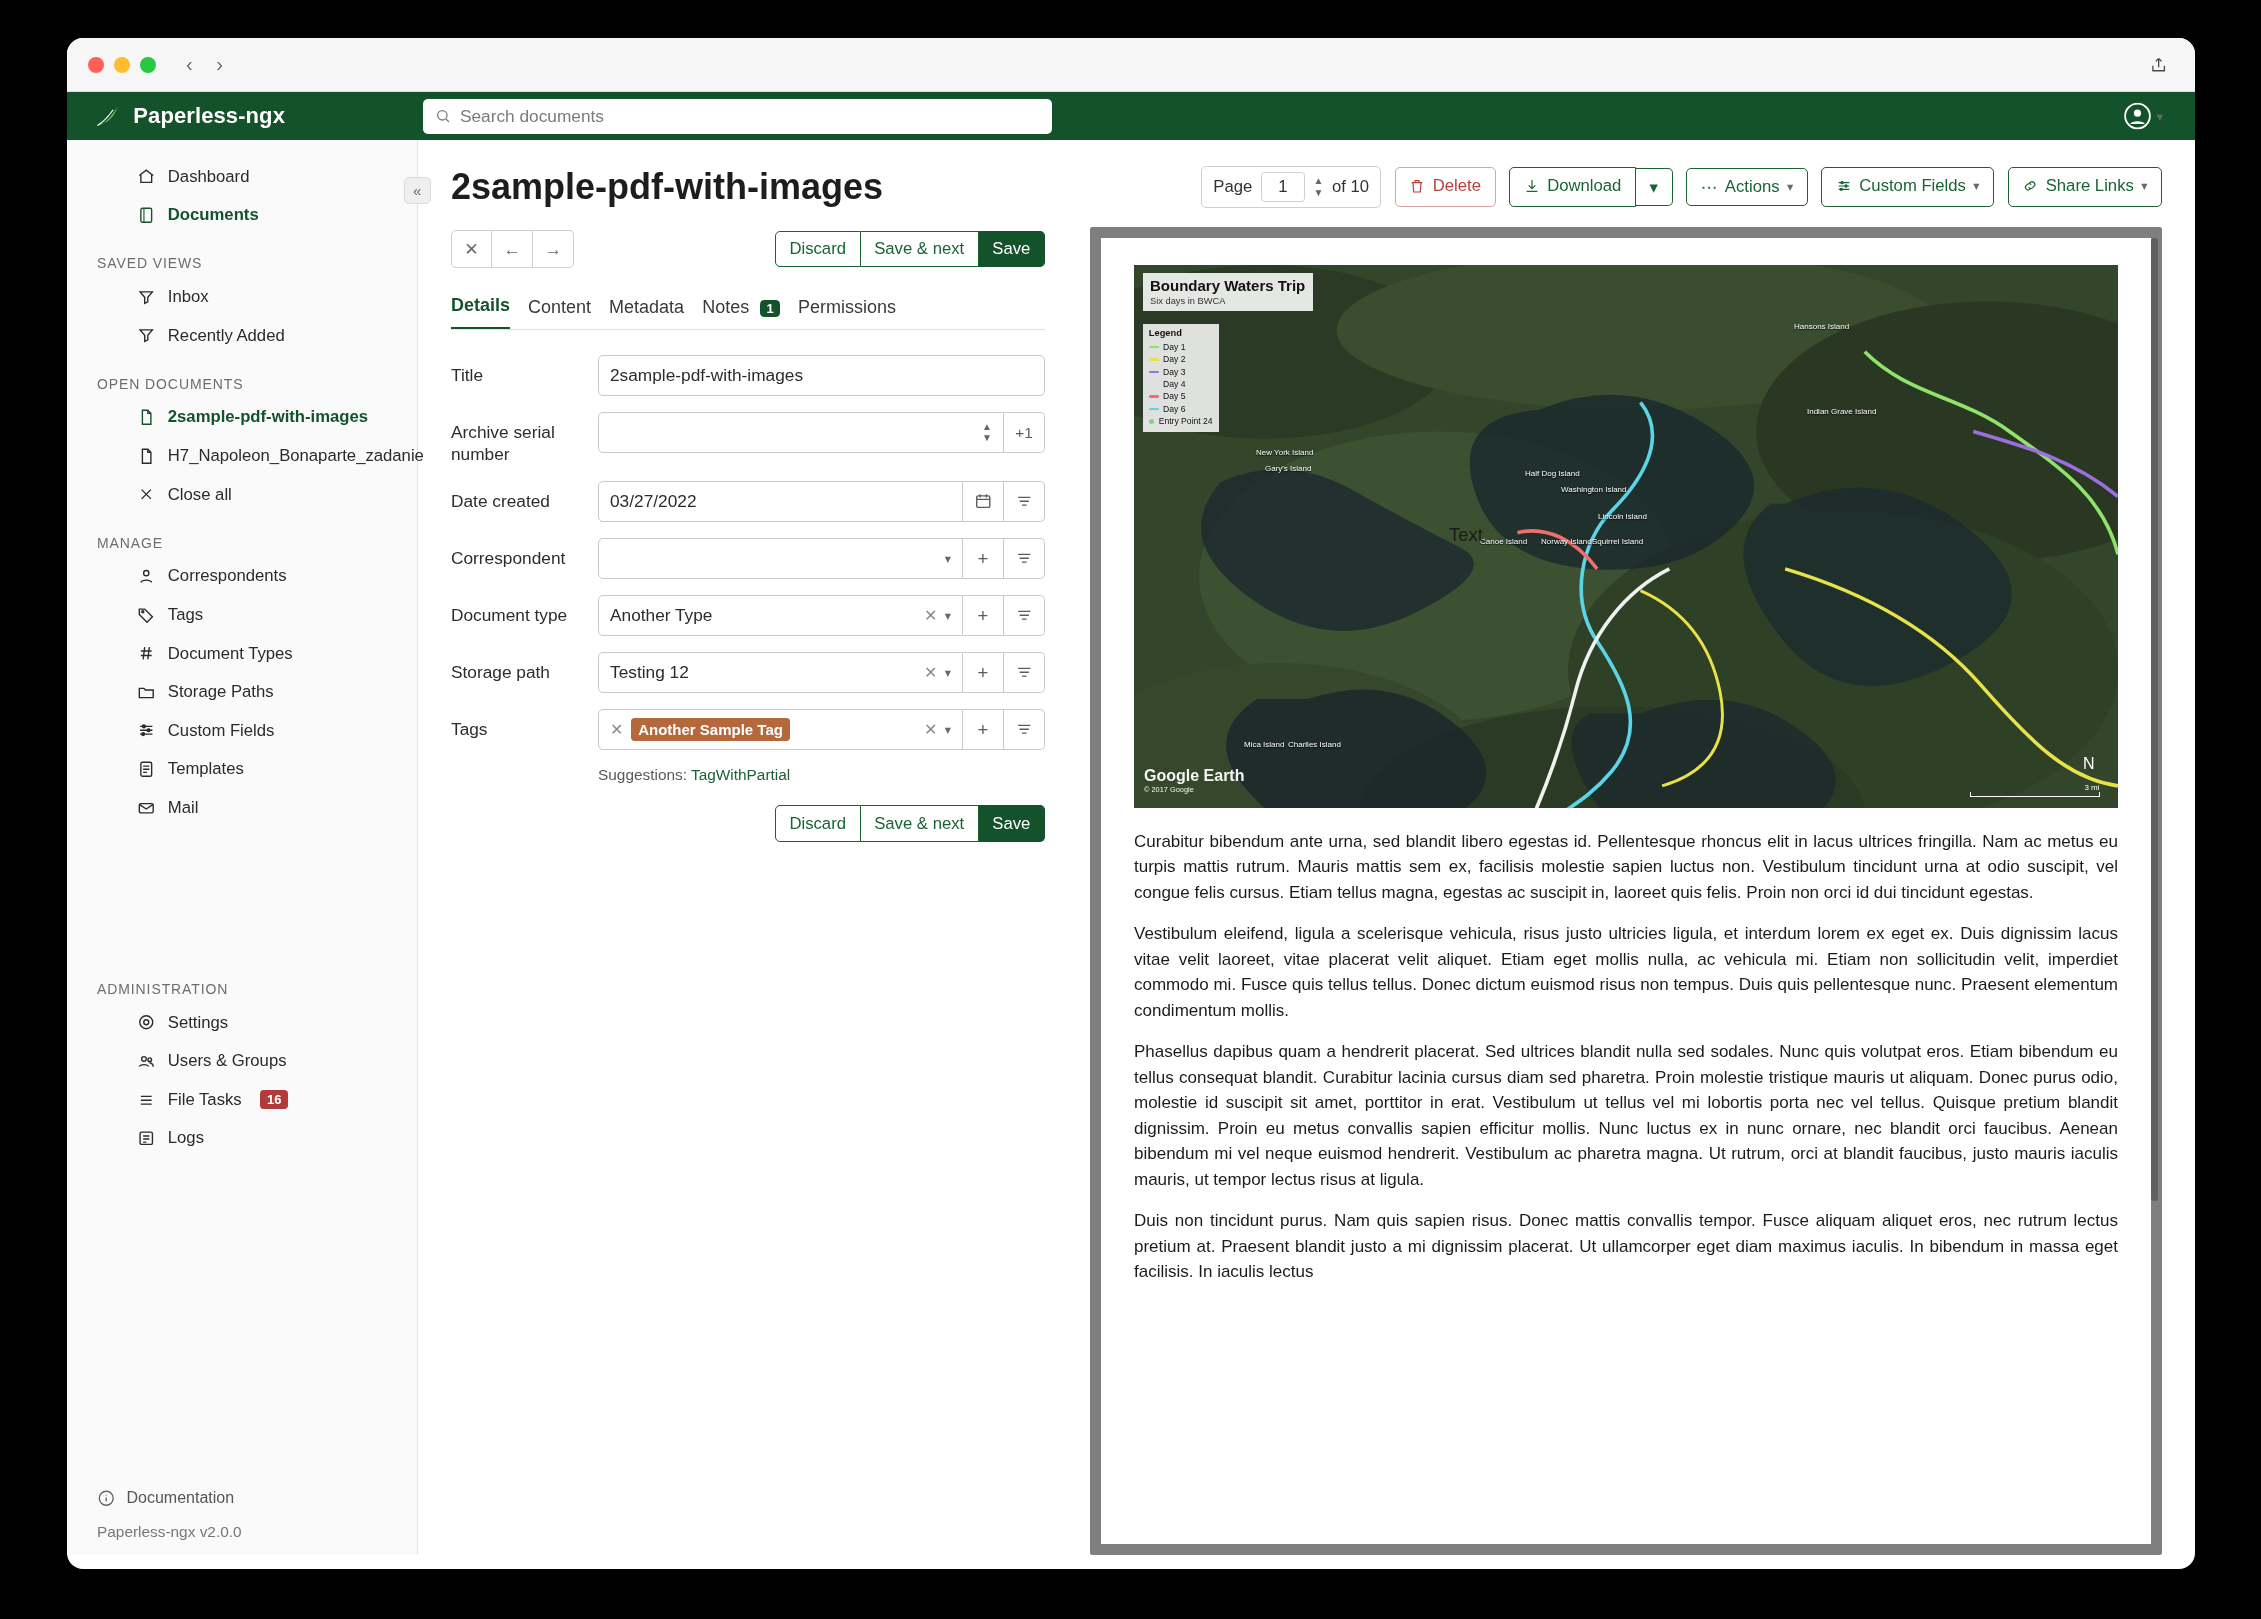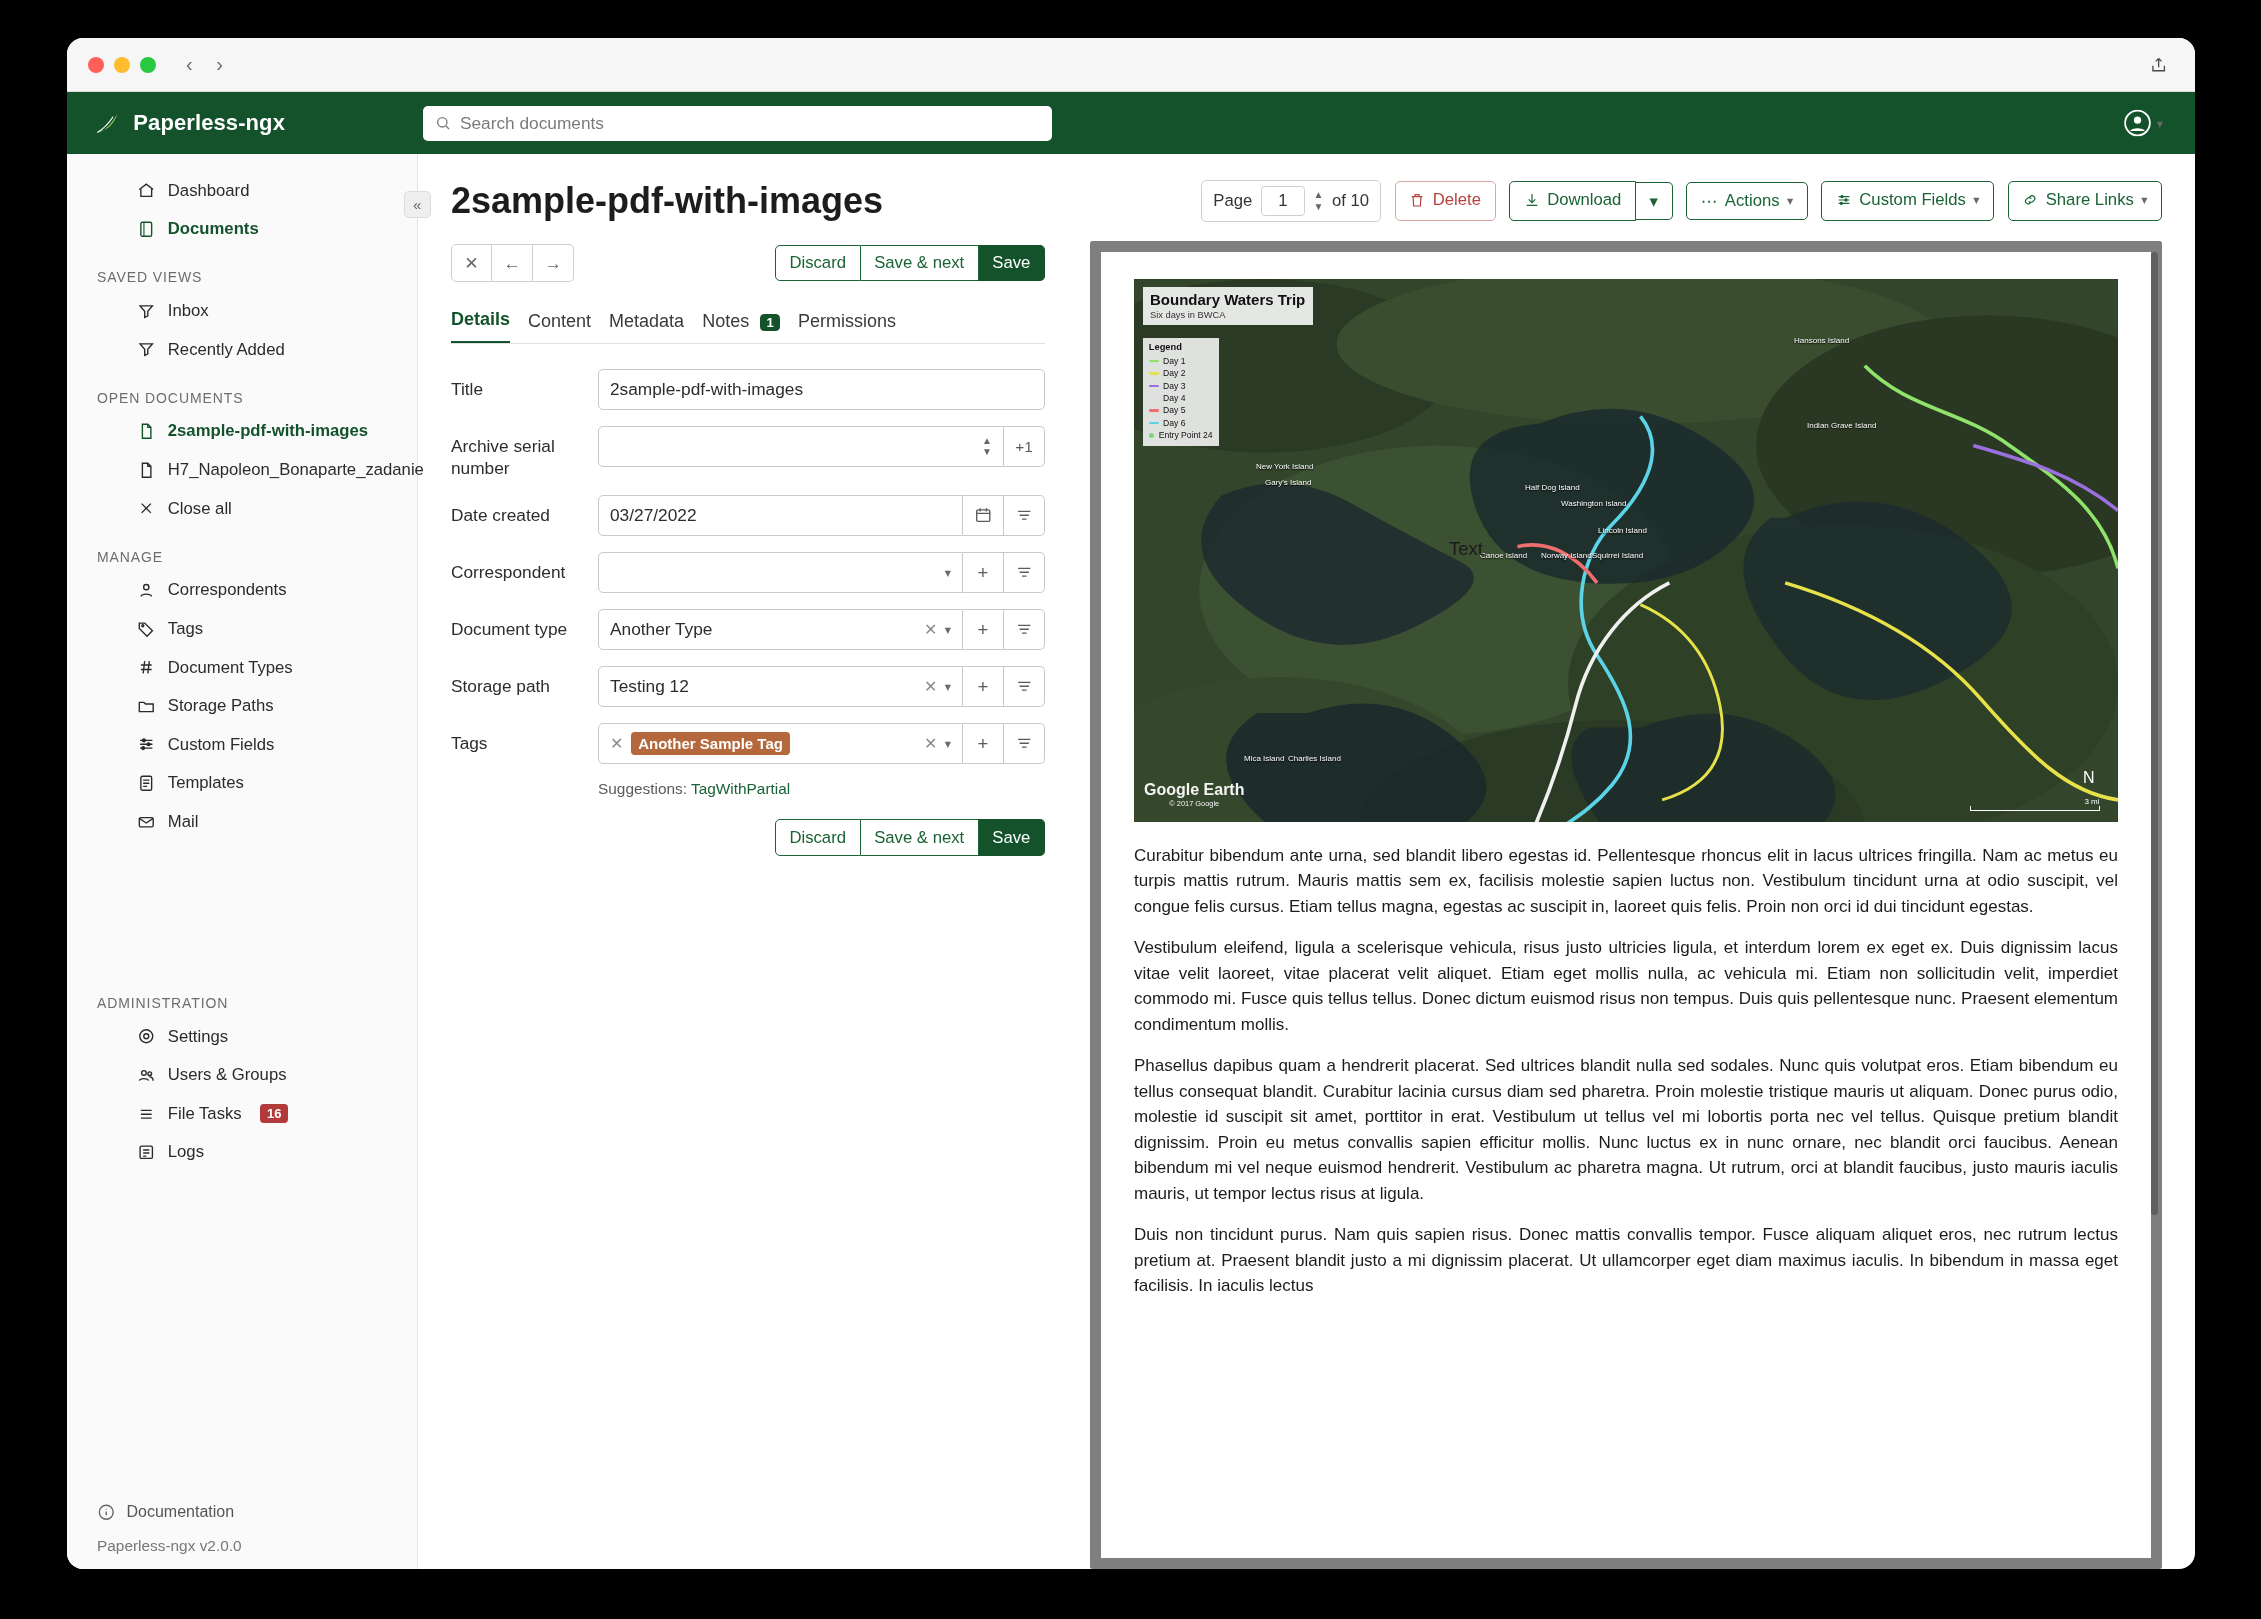--- a/index.html
+++ b/index.html
@@ -45,7 +45,7 @@
   }
   
   .appbar {
-    height: 62px;
+    height: 48px;
     background: #14522b;
     display: flex;
     align-items: center;

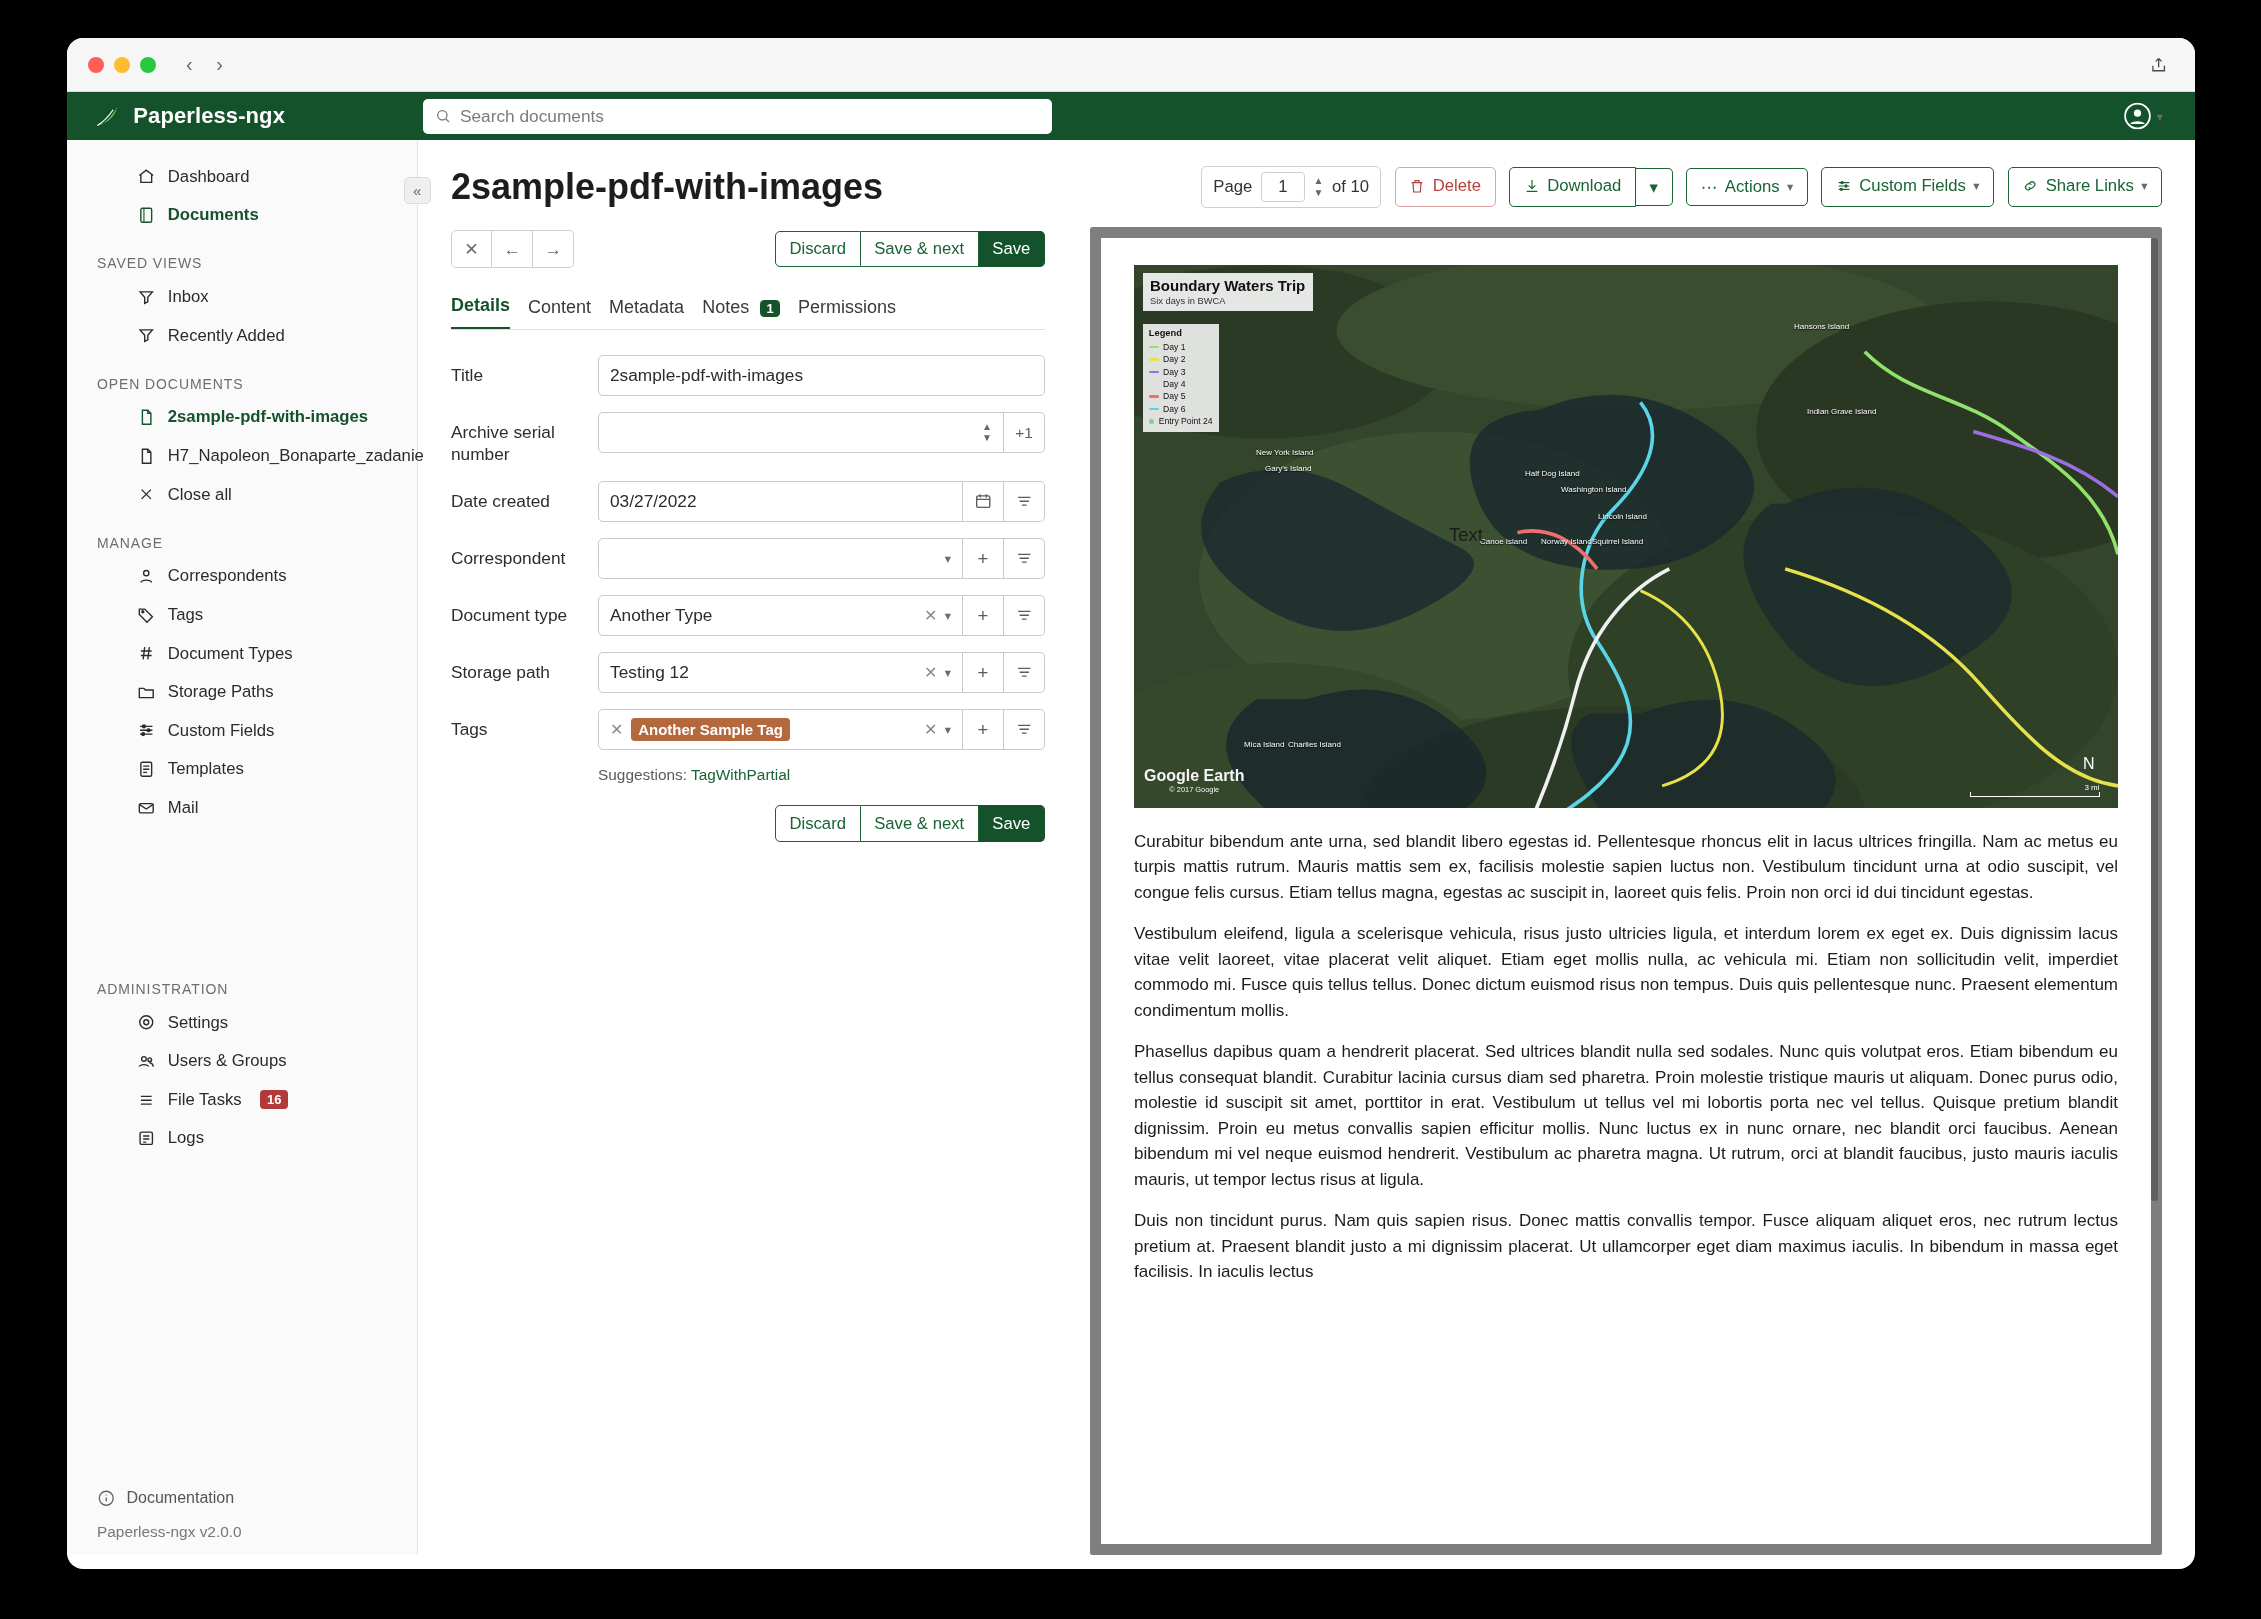--- a/index.html
+++ b/index.html
@@ -201,7 +201,7 @@
   .legend b { font-size: 9.3px; }
   .legend .lrow { display: flex; align-items: center; gap: 4.3px; }
   .legend .sw { width: 10px; height: 2.5px; border-radius: 1.2px; display: inline-block; }
-  .gearth { position: absolute; left: 10px; bottom: 13.6px; color: #fff; font-size: 16px; font-weight: 600; opacity: .95; text-align: center; }
+  .gearth { position: absolute; left: 10px; bottom: 13.6px; color: #fff; font-size: 16px; font-weight: 600; opacity: .95; }
   .gearth small { display: block; font-size: 7.4px; font-weight: 400; }
   .scalebar { position: absolute; right: 18.5px; bottom: 11px; color: #fff; font-size: 8px; }
   .scalebar .bar { border: 0.6px solid #fff; border-top: none; height: 5px; width: 130px; }

